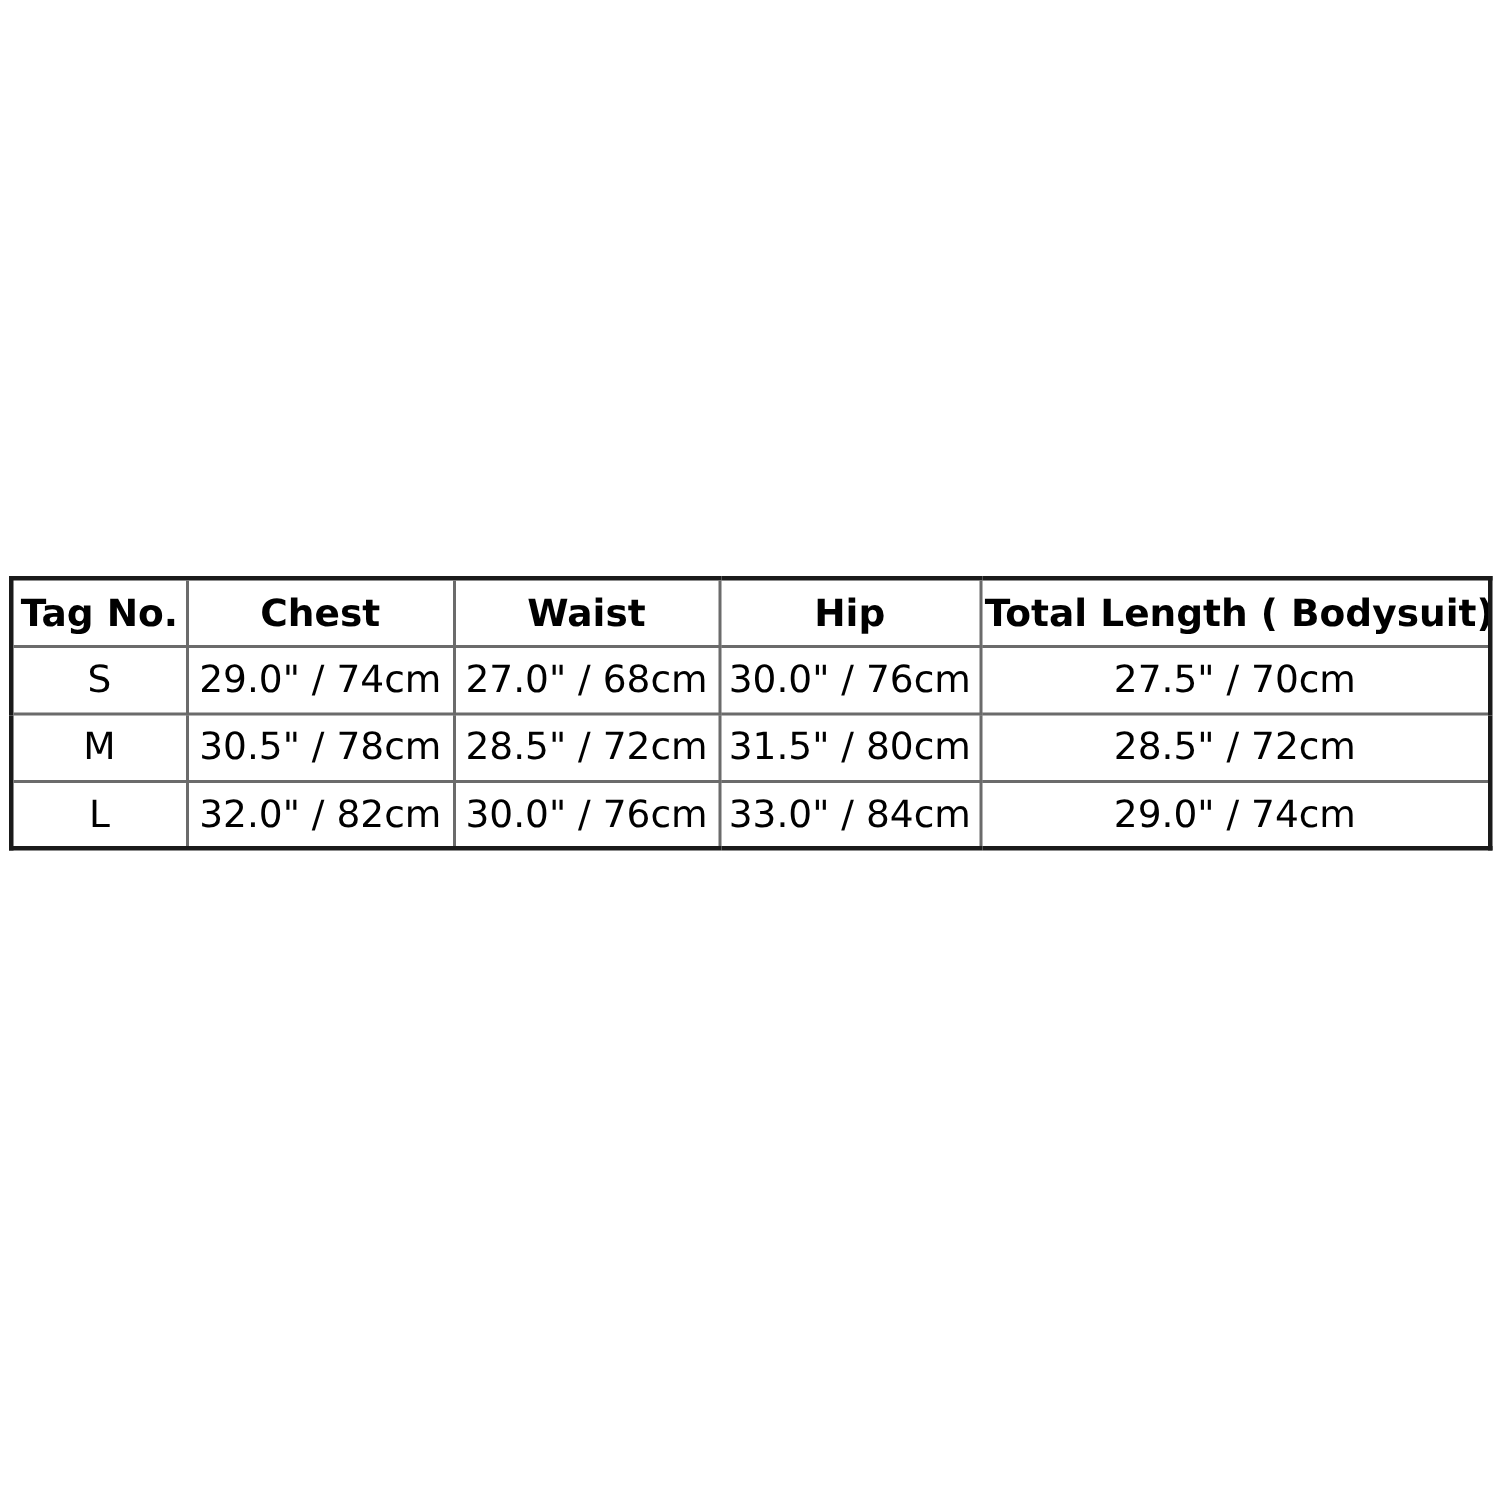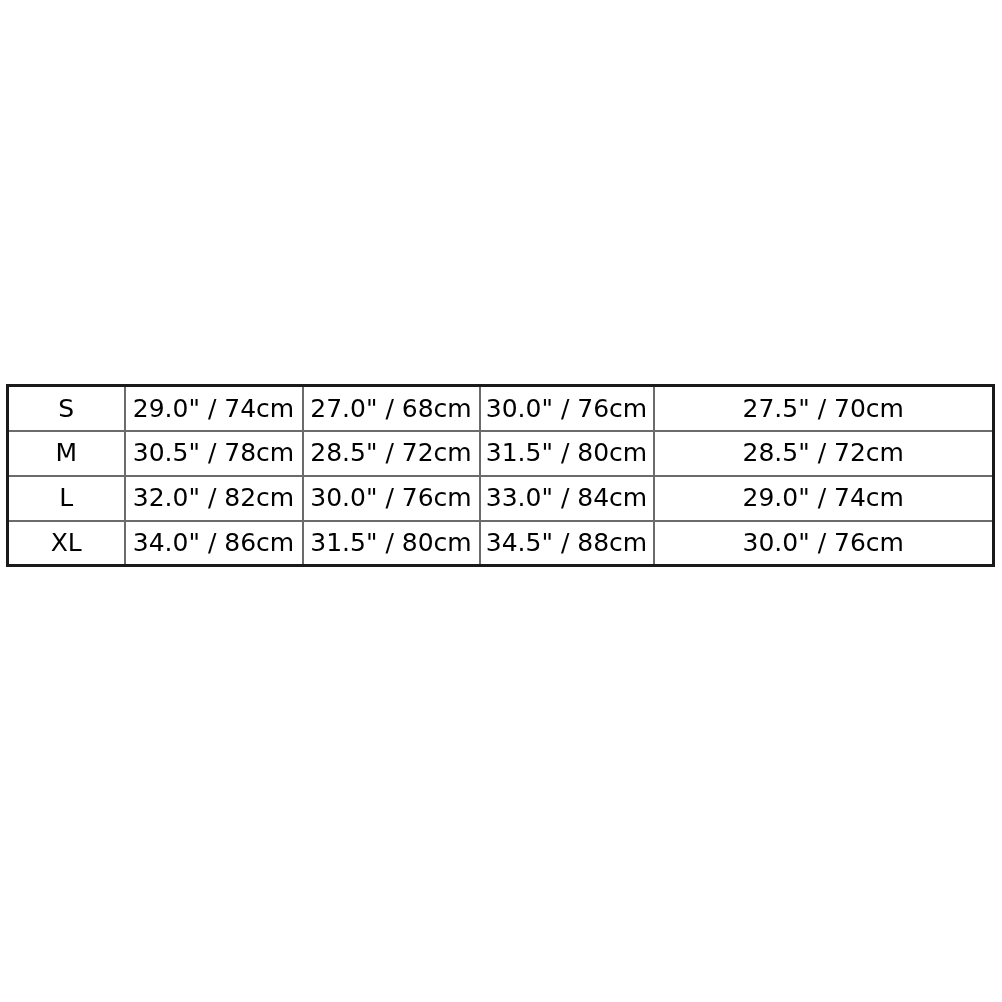--- a/index.html
+++ b/index.html
@@ -67,6 +67,13 @@
     </colgroup>
     <tbody>
       <tr>
+        <th>Tag No.</th>
+        <th>Chest</th>
+        <th>Waist</th>
+        <th>Hip</th>
+        <th>Total Length ( Bodysuit)</th>
+      </tr>
+      <tr>
         <td>S</td>
         <td>29.0" / 74cm</td>
         <td>27.0" / 68cm</td>

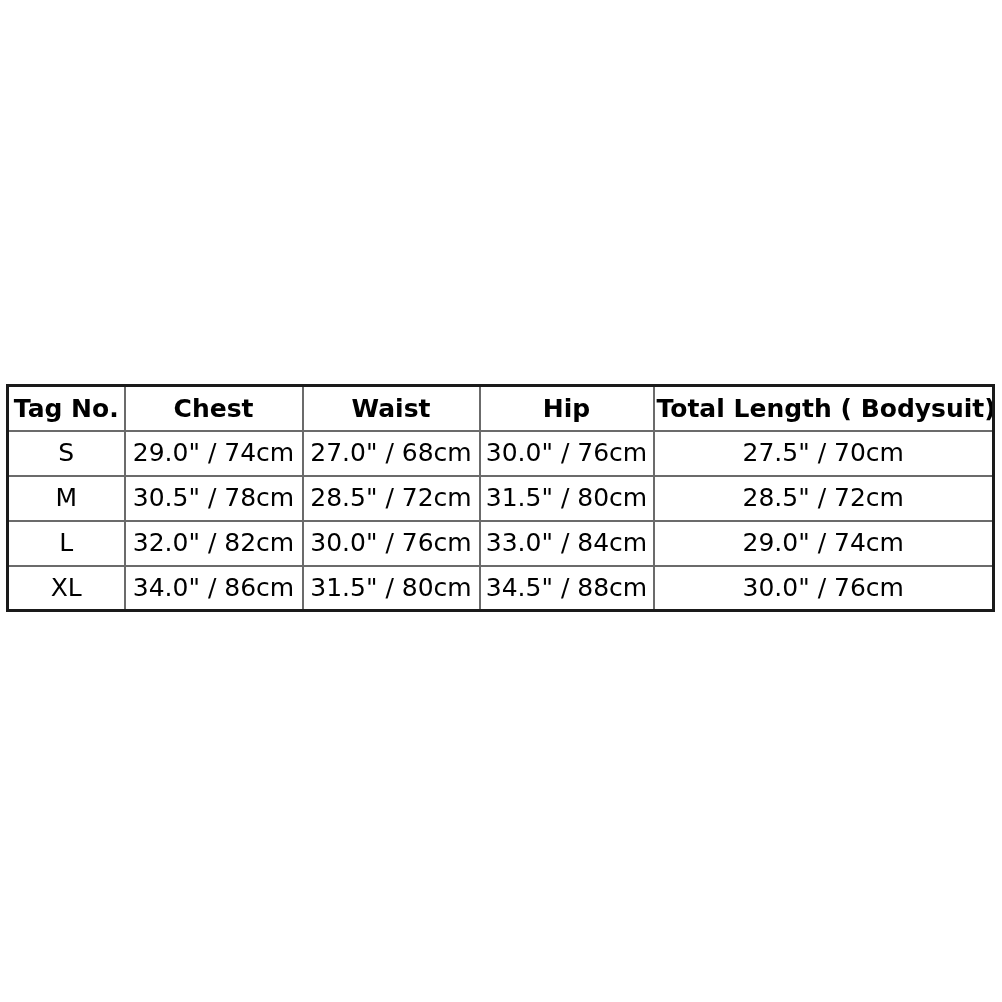--- a/index.html
+++ b/index.html
@@ -94,13 +94,6 @@
         <td>33.0" / 84cm</td>
         <td>29.0" / 74cm</td>
       </tr>
-      <tr>
-        <td>XL</td>
-        <td>34.0" / 86cm</td>
-        <td>31.5" / 80cm</td>
-        <td>34.5" / 88cm</td>
-        <td>30.0" / 76cm</td>
-      </tr>
     </tbody>
   </table>
 </div>

